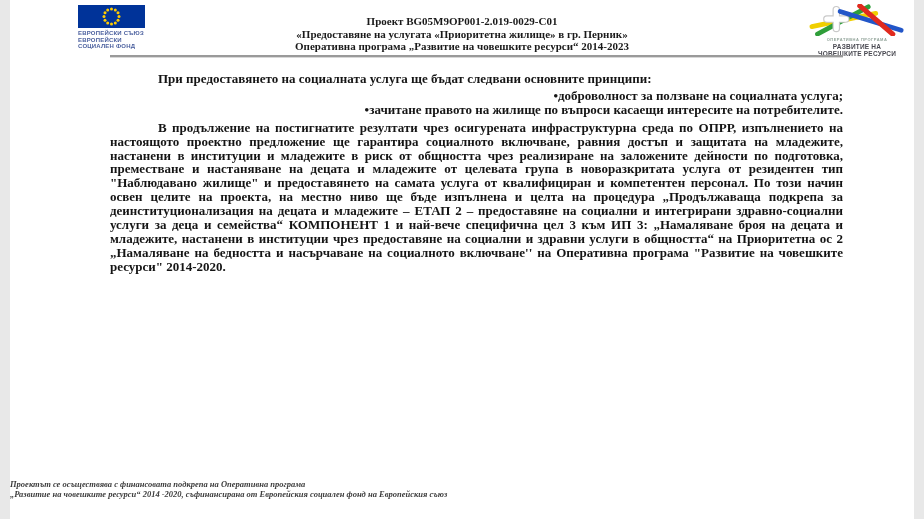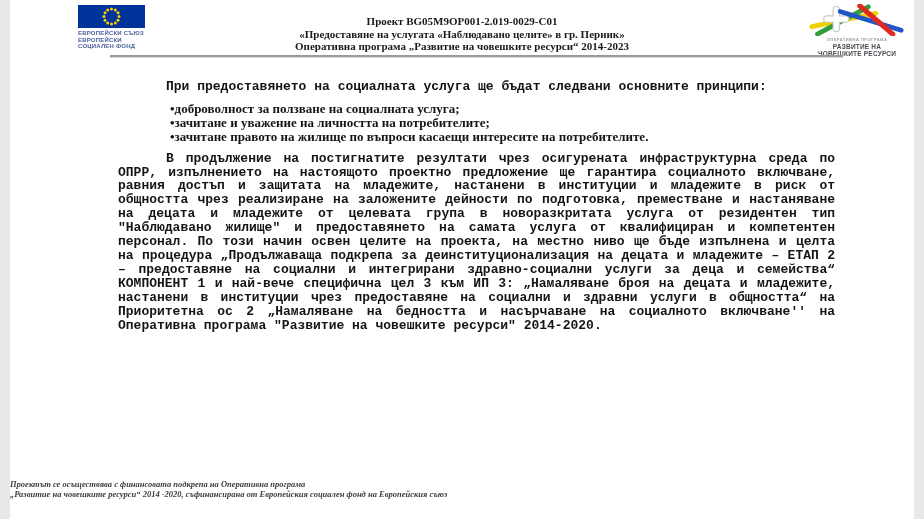--- a/index.html
+++ b/index.html
@@ -137,7 +137,7 @@
 
   <div class="center-title">
     <div>Проект BG05M9OP001-2.019-0029-C01</div>
-    <div>«Предоставяне на услугата  «Наблюдавано целите» в гр. Перник»</div>
+    <div>«Предоставяне на услугата  «Приоритетна жилище» в гр. Перник»</div>
     <div>Оперативна програма „Развитие на човешките ресурси“ 2014-2023</div>
   </div>
 

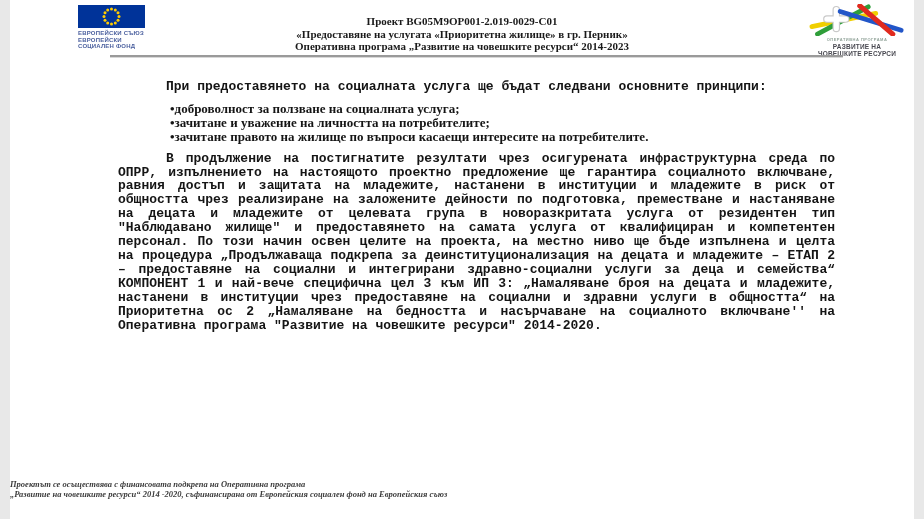--- a/index.html
+++ b/index.html
@@ -85,7 +85,7 @@
     color: #151515;
     text-align: justify;
   }
-  .body-text p { margin: 8px; font-family: Liberation Mono, monospace; }
+  .body-text p { margin: 0; }
   .p-indent { text-indent: 48px; }
   .bullet-list { margin: 3px 0 4px 60px; }
   .bullet-item { text-align: left; }

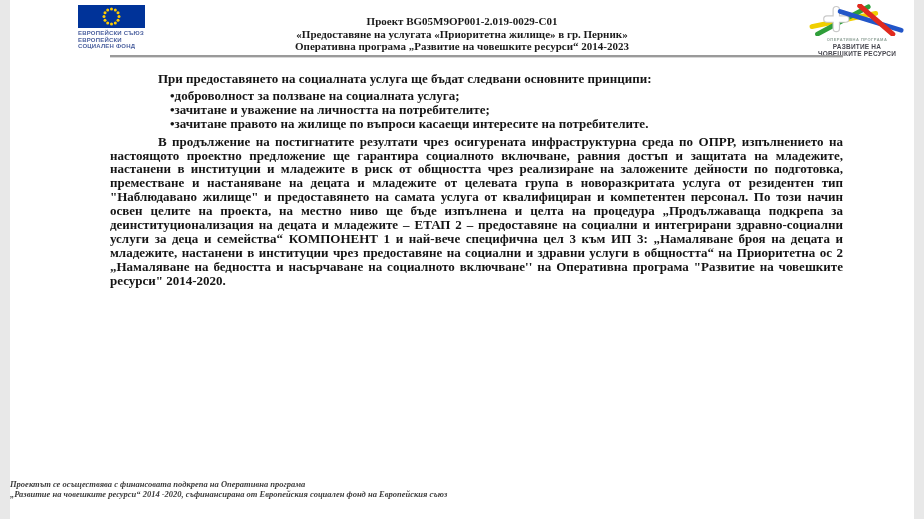--- a/index.html
+++ b/index.html
@@ -88,7 +88,7 @@
   .body-text p { margin: 0; }
   .p-indent { text-indent: 48px; }
   .bullet-list { margin: 3px 0 4px 60px; }
-  .bullet-item { text-align: left; }
+  .bullet-item { text-align: right; }
   .bullet-item::before { content: "\2022 "; }
   .p-cont { margin-top: 7px; }
   

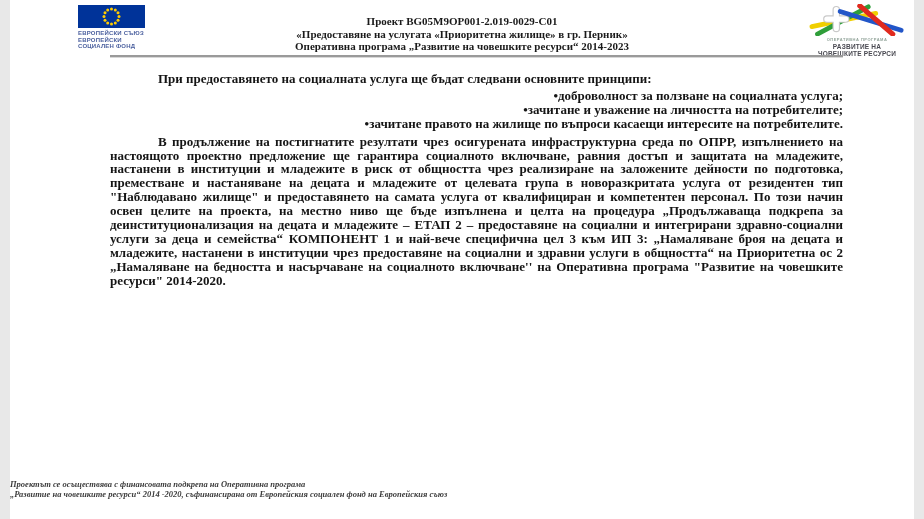--- a/index.html
+++ b/index.html
@@ -165,7 +165,6 @@
     <p class="p-indent">При предоставянето на социалната услуга ще бъдат следвани основните принципи:</p>
     <div class="bullet-list">
       <div class="bullet-item">доброволност за ползване на социалната услуга;</div>
-      <div class="bullet-item">зачитане и уважение на личността на потребителите;</div>
       <div class="bullet-item">зачитане правото на жилище по въпроси касаещи интересите на потребителите.</div>
     </div>
     <p class="p-indent p-cont">В продължение на постигнатите резултати чрез осигурената инфраструктурна среда по ОПРР, изпълнението на настоящото проектно предложение ще гарантира социалното включване, равния достъп и защитата на младежите, настанени в институции и младежите в риск от общността чрез реализиране на заложените дейности по подготовка, преместване и настаняване на децата и младежите от целевата група в новоразкритата услуга от резидентен тип "Наблюдавано жилище" и предоставянето на самата услуга от квалифициран и компетентен персонал. По този начин освен целите на проекта, на местно ниво ще бъде изпълнена и целта на процедура „Продължаваща подкрепа за деинституционализация на децата и младежите – ЕТАП 2 – предоставяне на социални и интегрирани здравно-социални услуги за деца и семейства“ КОМПОНЕНТ 1 и най-вече специфична цел 3 към ИП 3: „Намаляване броя на децата и младежите, настанени в институции чрез предоставяне на социални и здравни услуги в общността“ на Приоритетна ос 2 „Намаляване на бедността и насърчаване на социалното включване'' на Оперативна програма "Развитие на човешките ресурси" 2014-2020.</p>

